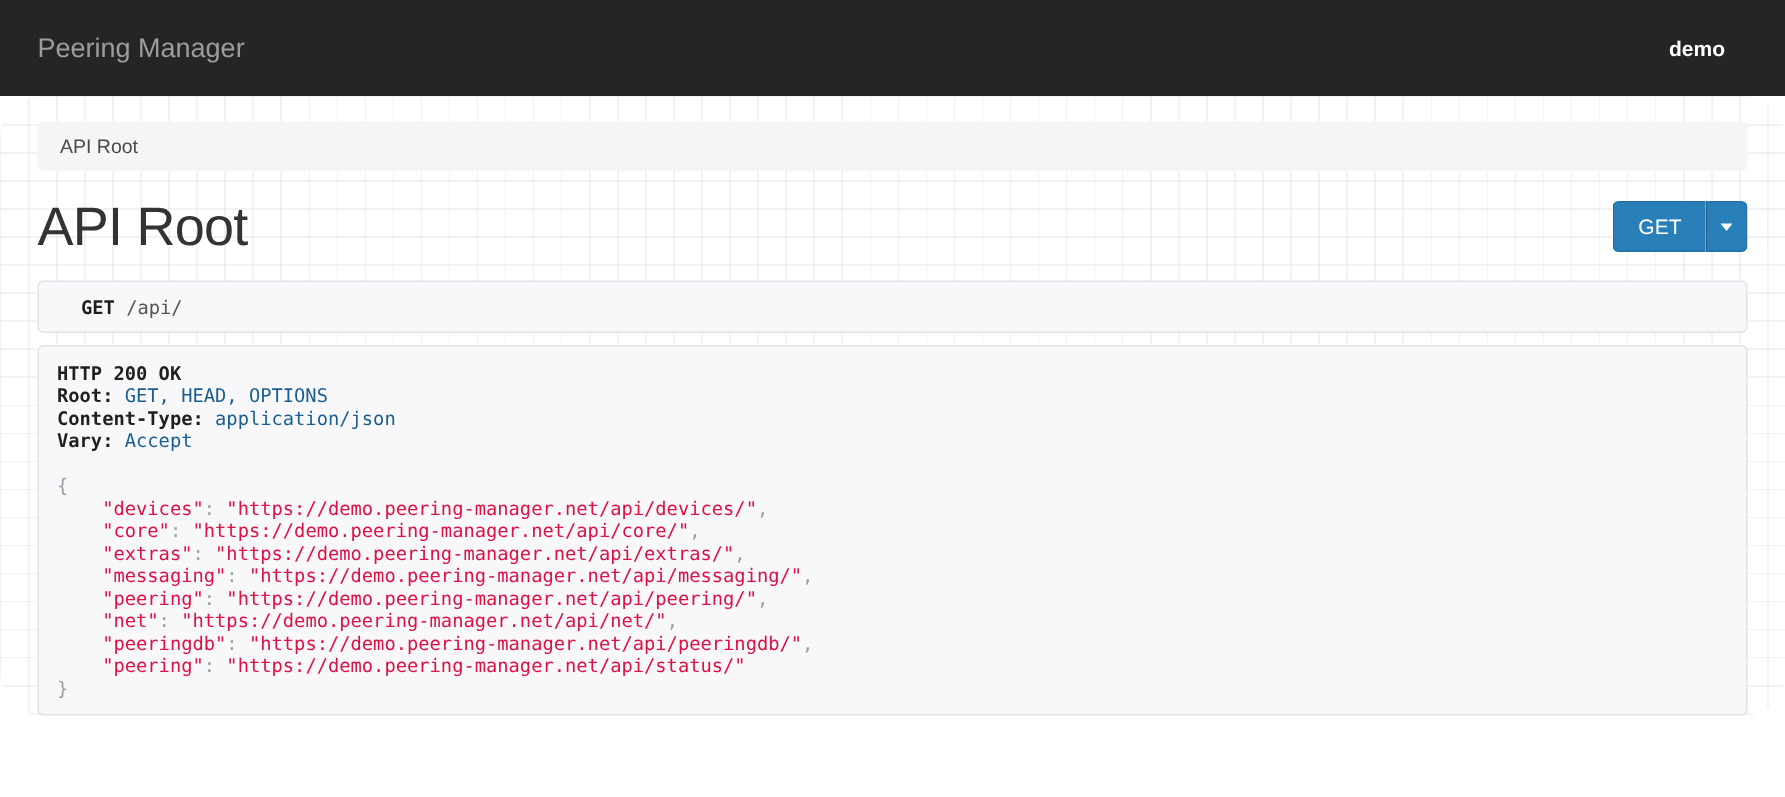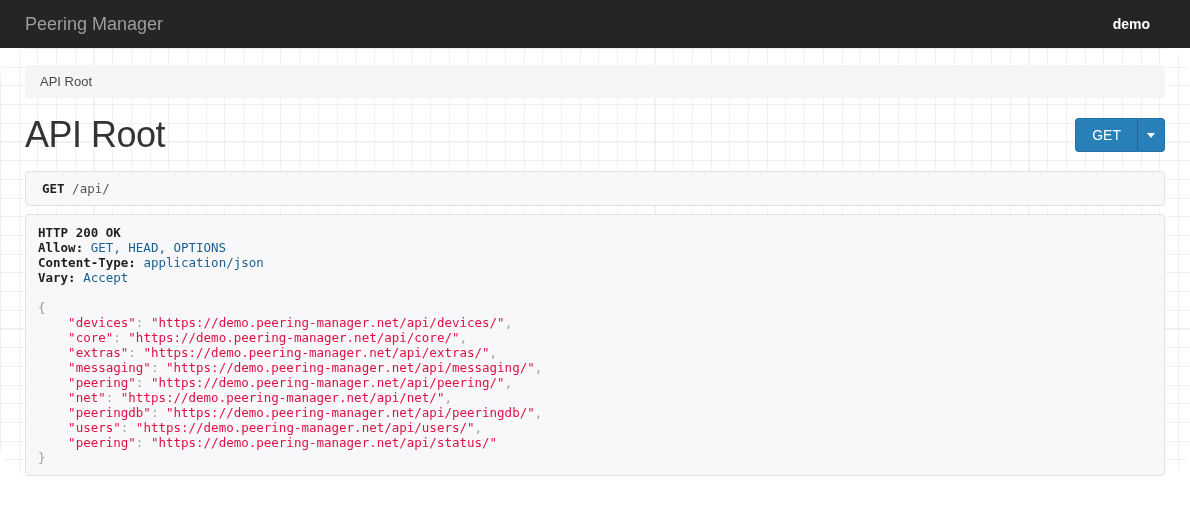--- a/index.html
+++ b/index.html
@@ -14,7 +14,7 @@
 
   
   .navbar {
-    height: 48px;
+    height: 64px;
     background: var(--navbar_bg, #252525);
     display: flex;
     align-items: center;

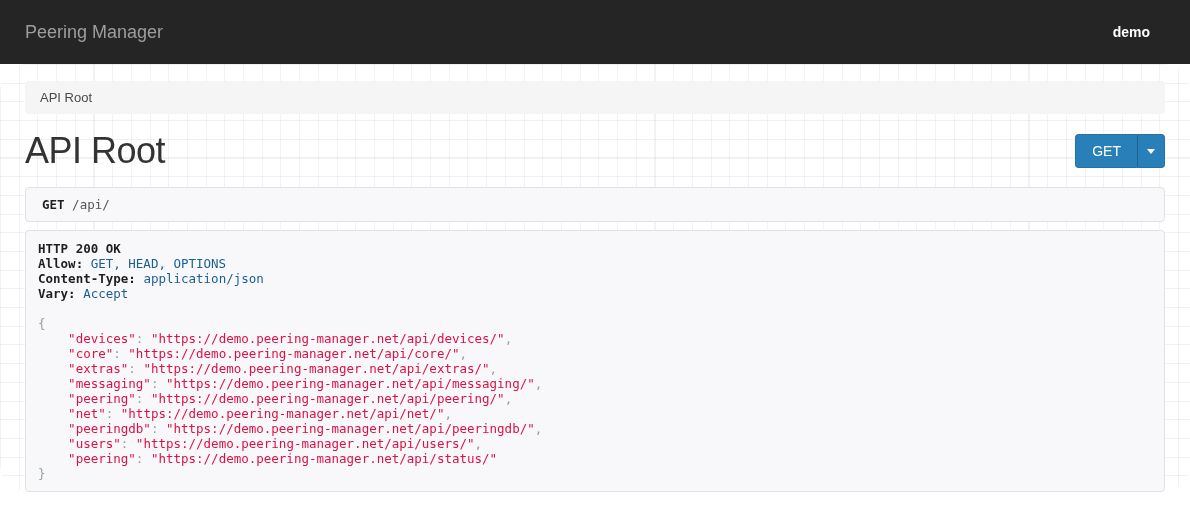--- a/index.html
+++ b/index.html
@@ -116,7 +116,7 @@
     line-height: 15px;
     color: #555;
   }
-  .request-box { margin-top: 11px; padding: 9px 16px; }
+  .request-box { margin-top: 11px; padding: 9px 28px; }
   .response-box { margin-top: 8px; padding: 10px 9px 10px 12px; }
 
   .line { white-space: pre; min-height: 15px; }

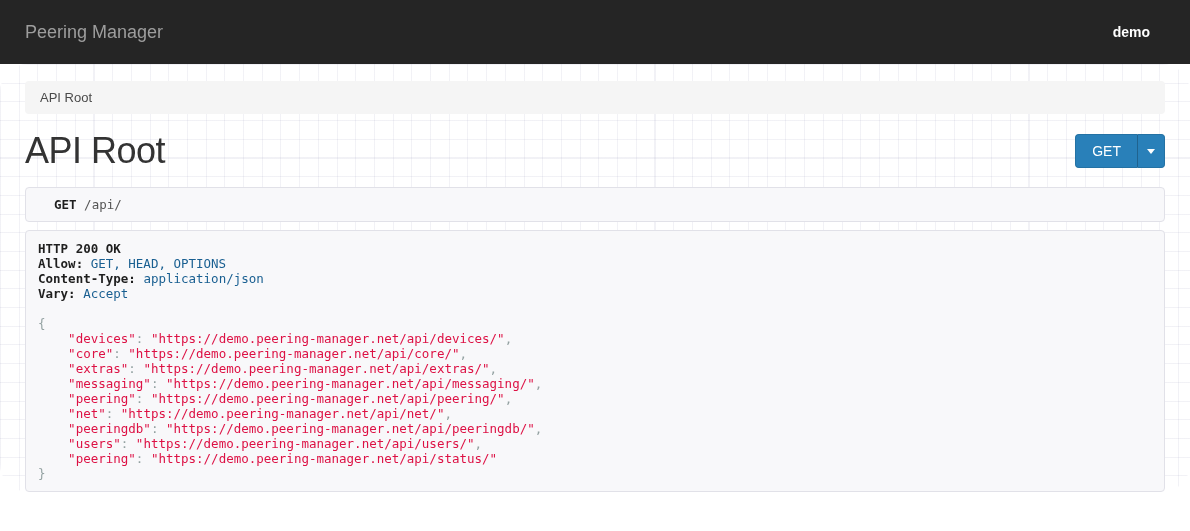--- a/index.html
+++ b/index.html
@@ -162,7 +162,7 @@
   <div class="code-box response-box">
     <div class="line bold-hdr">HTTP 200 OK</div>
 
-    <div class="line"><span class="bold-hdr">Allow:</span><span> </span><span class="lit">GET, HEAD, OPTIONS</span></div>
+    <div class="line"><span class="bold-hdr">Root:</span><span> </span><span class="lit">GET, HEAD, OPTIONS</span></div>
     <div class="line"><span class="bold-hdr">Content-Type:</span><span> </span><span class="lit">application/json</span></div>
     <div class="line"><span class="bold-hdr">Vary:</span><span> </span><span class="lit">Accept</span></div>
 

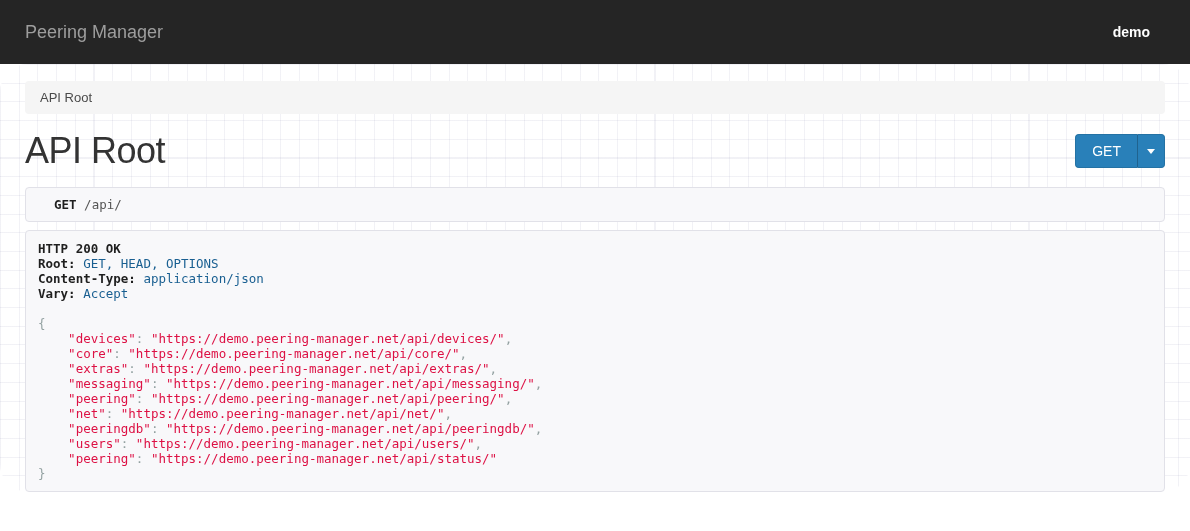--- a/index.html
+++ b/index.html
@@ -177,7 +177,6 @@
     <div class="line entry"><span class="str">peering</span><span class="pun">: </span><a class="str url-link">https://demo.peering-manager.net/api/peering/</a><span class="pun">,</span></div>
     <div class="line entry"><span class="str">net</span><span class="pun">: </span><a class="str url-link">https://demo.peering-manager.net/api/net/</a><span class="pun">,</span></div>
     <div class="line entry"><span class="str">peeringdb</span><span class="pun">: </span><a class="str url-link">https://demo.peering-manager.net/api/peeringdb/</a><span class="pun">,</span></div>
-    <div class="line entry"><span class="str">users</span><span class="pun">: </span><a class="str url-link">https://demo.peering-manager.net/api/users/</a><span class="pun">,</span></div>
     <div class="line entry"><span class="str">peering</span><span class="pun">: </span><a class="str url-link">https://demo.peering-manager.net/api/status/</a></div>
 
     <div class="line pun">}</div>

